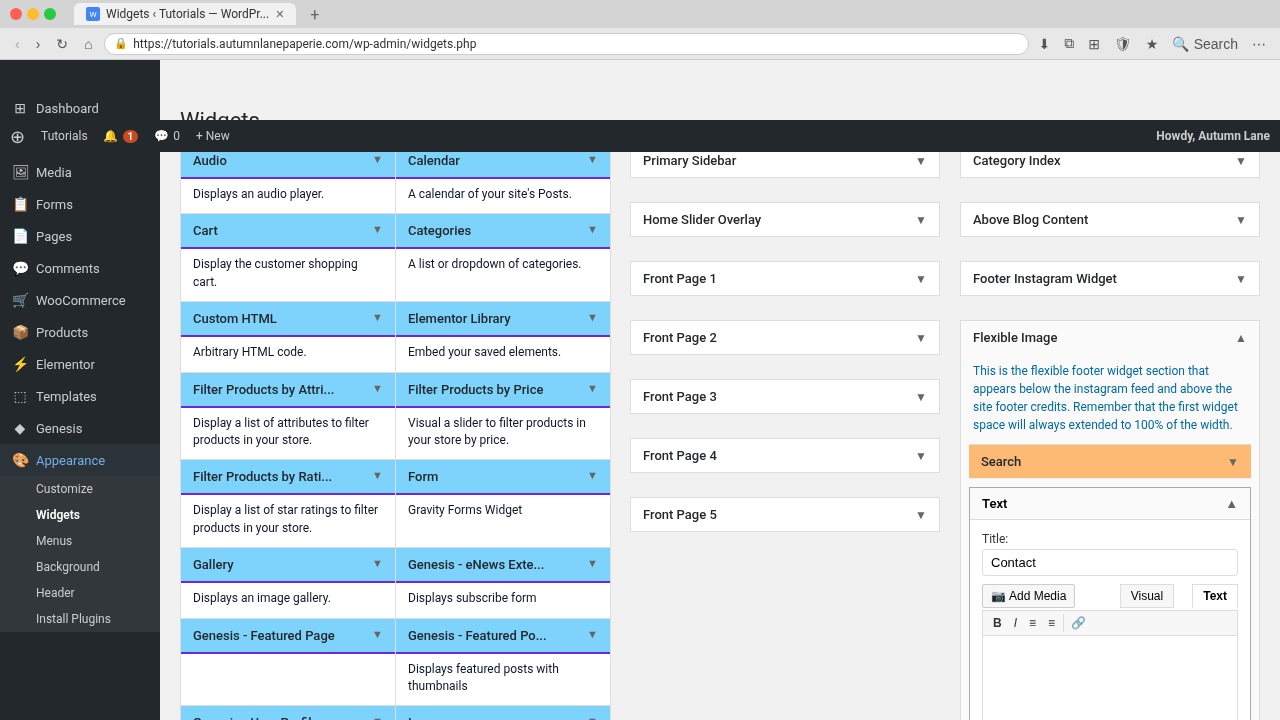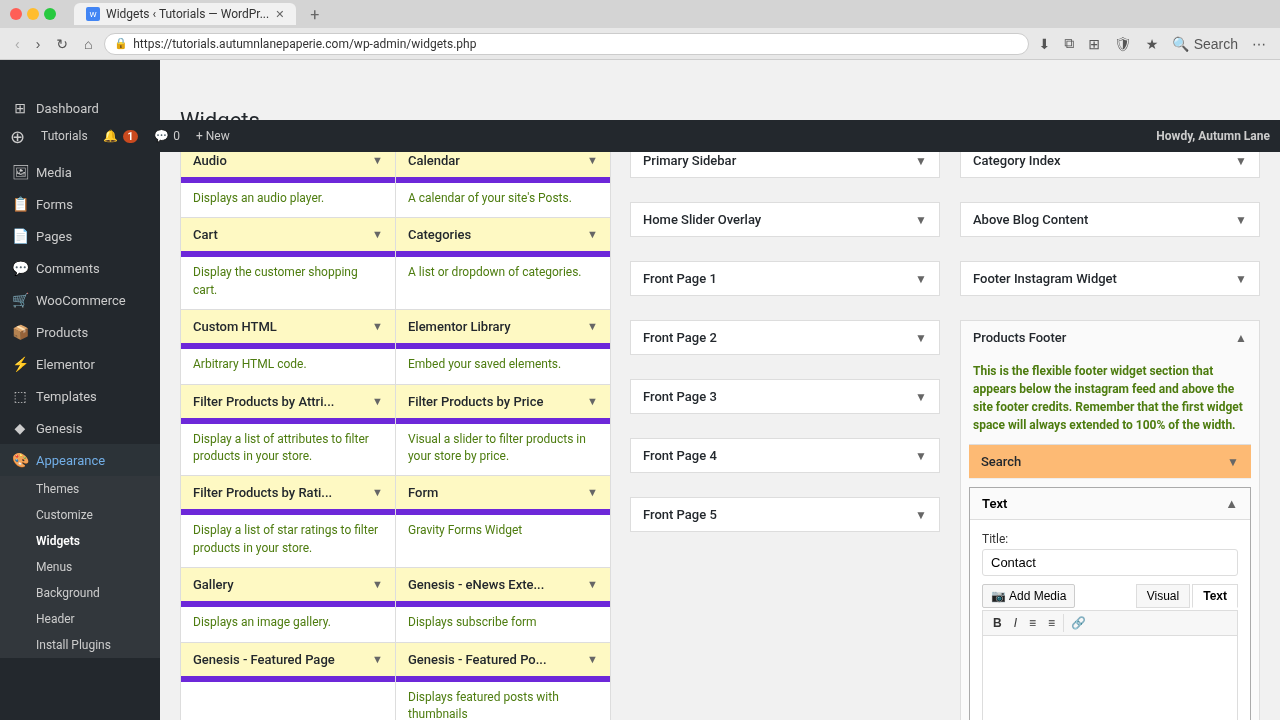--- a/index.html
+++ b/index.html
@@ -64,7 +64,7 @@
 
     .widget-grid-inner { display: grid; grid-template-columns: 1fr 1fr; }
     .wg-item { border: 1px solid #ddd; background: white; margin: 0 -1px -1px 0; }
-    .wg-header { display: flex; justify-content: space-between; align-items: center; padding: 9px 12px; background: #fef9c3; border-bottom: 6px solid #6d28d9; }
+    .wg-header { display: flex; justify-content: space-between; padding: 9px 12px; background: #7dd3fc; border-bottom: 2px solid #6d28d9; }
     .wg-title { font-size: 13px; color: #23282d; font-weight: 500; }
     .wg-arrow { font-size: 11px; color: #666; }
     .wg-desc { padding: 7px 12px 10px; font-size: 12px; color: #4d7c0f; line-height: 1.45; }

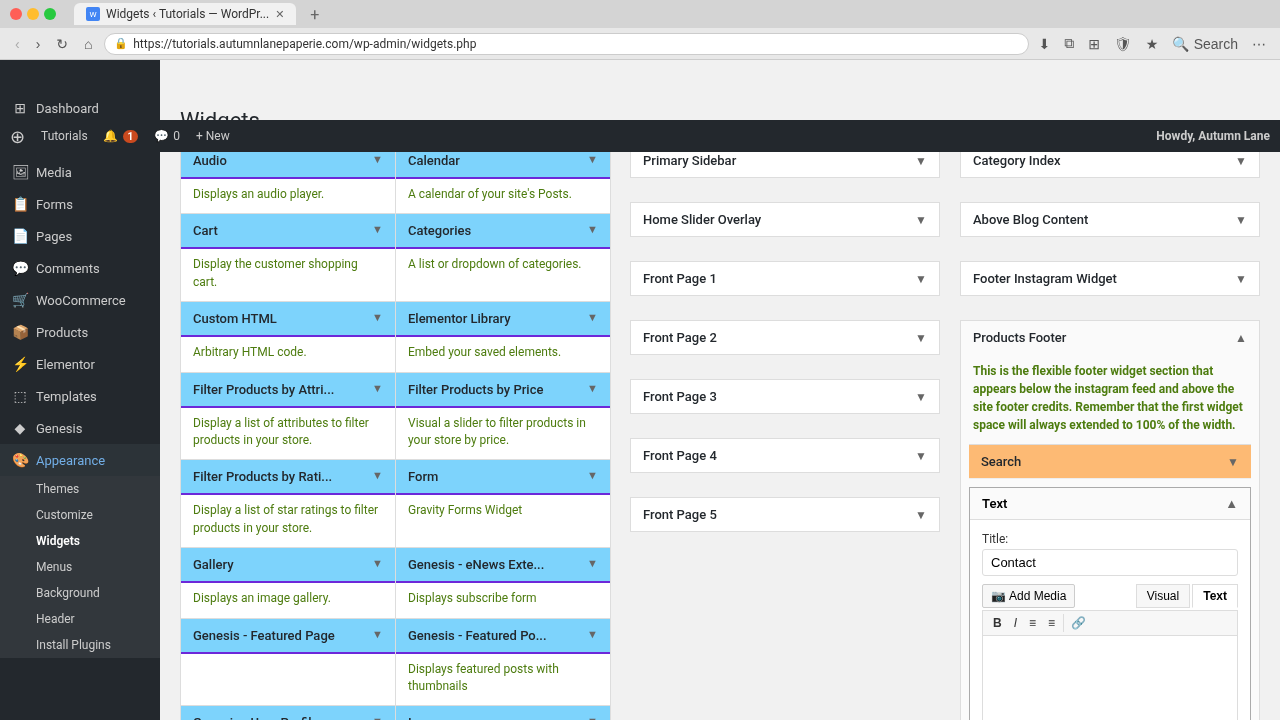--- a/index.html
+++ b/index.html
@@ -67,7 +67,7 @@
     .wg-header { display: flex; justify-content: space-between; padding: 9px 12px; background: #7dd3fc; border-bottom: 2px solid #6d28d9; }
     .wg-title { font-size: 13px; color: #23282d; font-weight: 500; }
     .wg-arrow { font-size: 11px; color: #666; }
-    .wg-desc { padding: 7px 12px 10px; font-size: 12px; color: #4d7c0f; line-height: 1.45; }
+    .wg-desc { padding: 7px 12px 10px; font-size: 12px; color: #0f172a; line-height: 1.45; }
 
     .sidebar-section { background: white; border: 1px solid #ddd; margin-bottom: 24px; }
     .ss-header { display: flex; justify-content: space-between; align-items: center; padding: 9px 12px; cursor: pointer; }

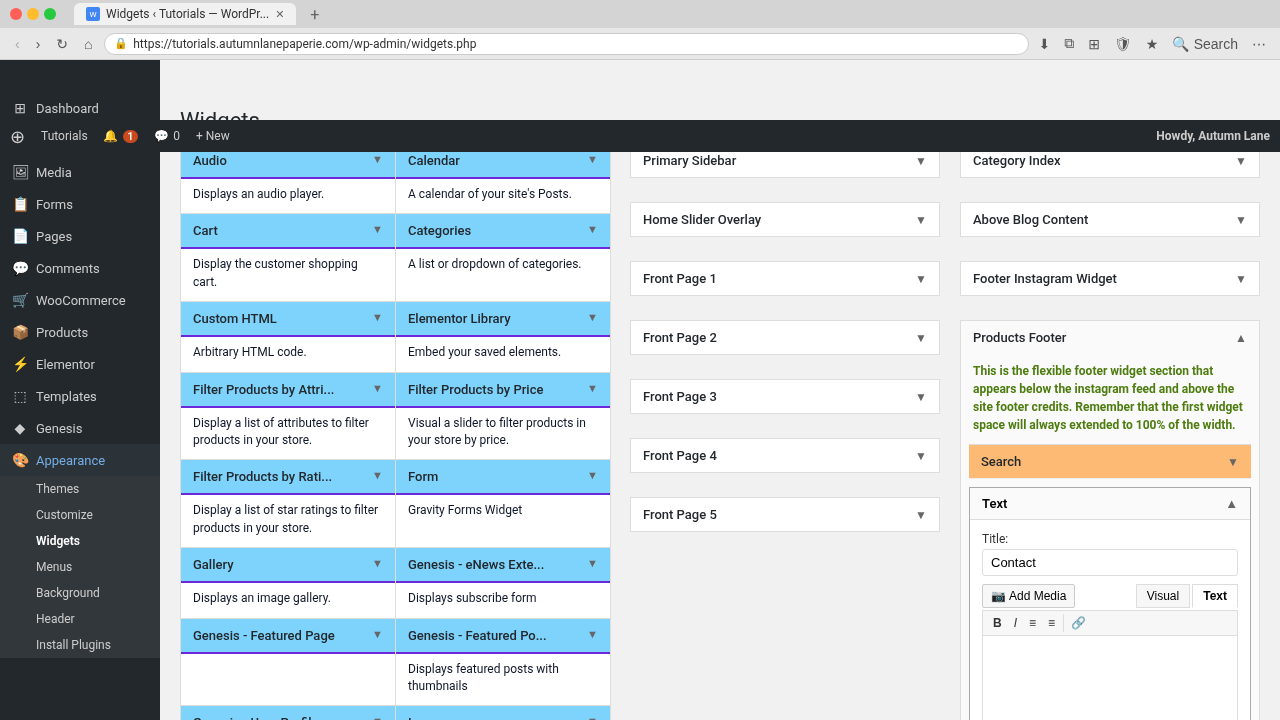--- a/index.html
+++ b/index.html
@@ -417,7 +417,7 @@
 
         <div class="sidebar-section ss-expanded">
           <div class="ss-header">
-            <span class="ss-title">Products Footer</span>
+            <span class="ss-title">Flexible Image</span>
             <span class="ss-arrow">▲</span>
           </div>
           <div class="fw-desc">This is the flexible footer widget section that appears below the instagram feed and above the site footer credits. Remember that the first widget space will always extended to 100% of the width.</div>

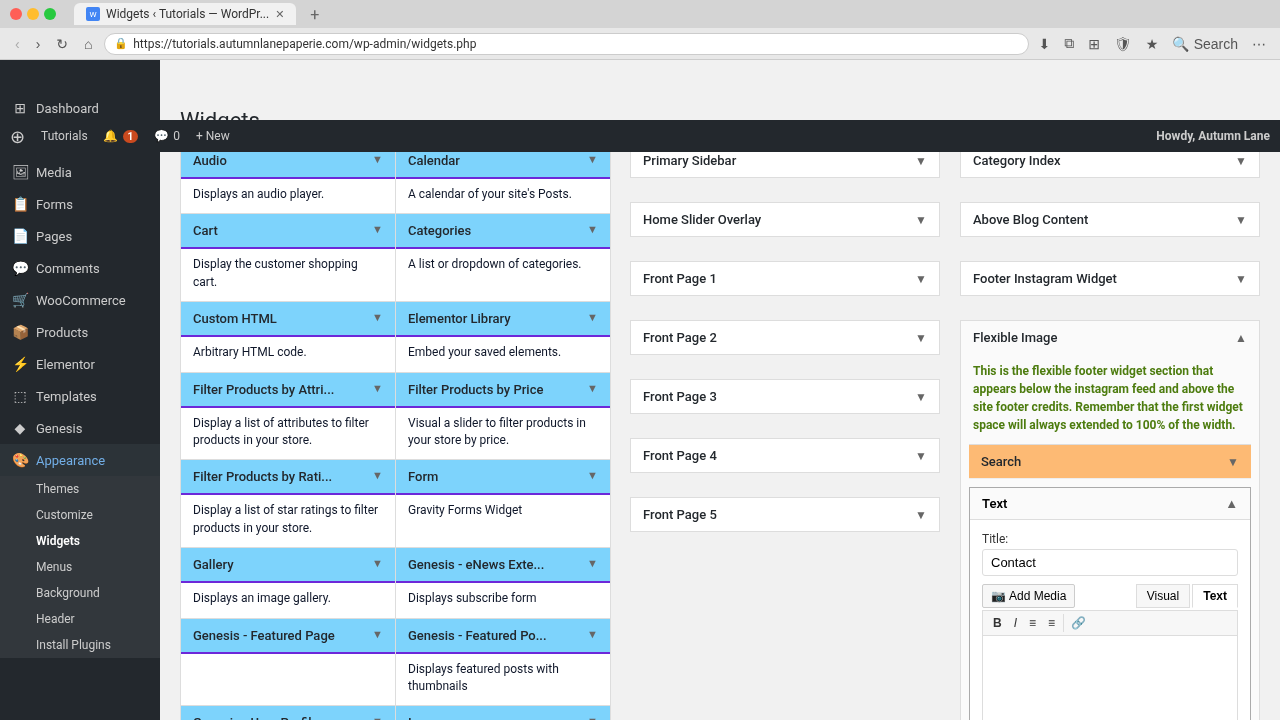--- a/index.html
+++ b/index.html
@@ -75,7 +75,7 @@
     .ss-arrow { color: #666; font-size: 12px; }
     .ss-expanded { background: #fafafa; }
 
-    .fw-desc { padding: 8px 12px 10px; font-size: 12px; color: #4d7c0f; line-height: 1.5; font-weight: bold; }
+    .fw-desc { padding: 8px 12px 10px; font-size: 12px; color: #0369a1; line-height: 1.5; }
     .tw-header { display: flex; justify-content: space-between; align-items: center; padding: 8px 12px; background: #fafafa; border-bottom: 1px solid #ddd; }
     .tw-label { font-size: 13px; font-weight: 600; }
     .tw-arrow { color: #666; cursor: pointer; }

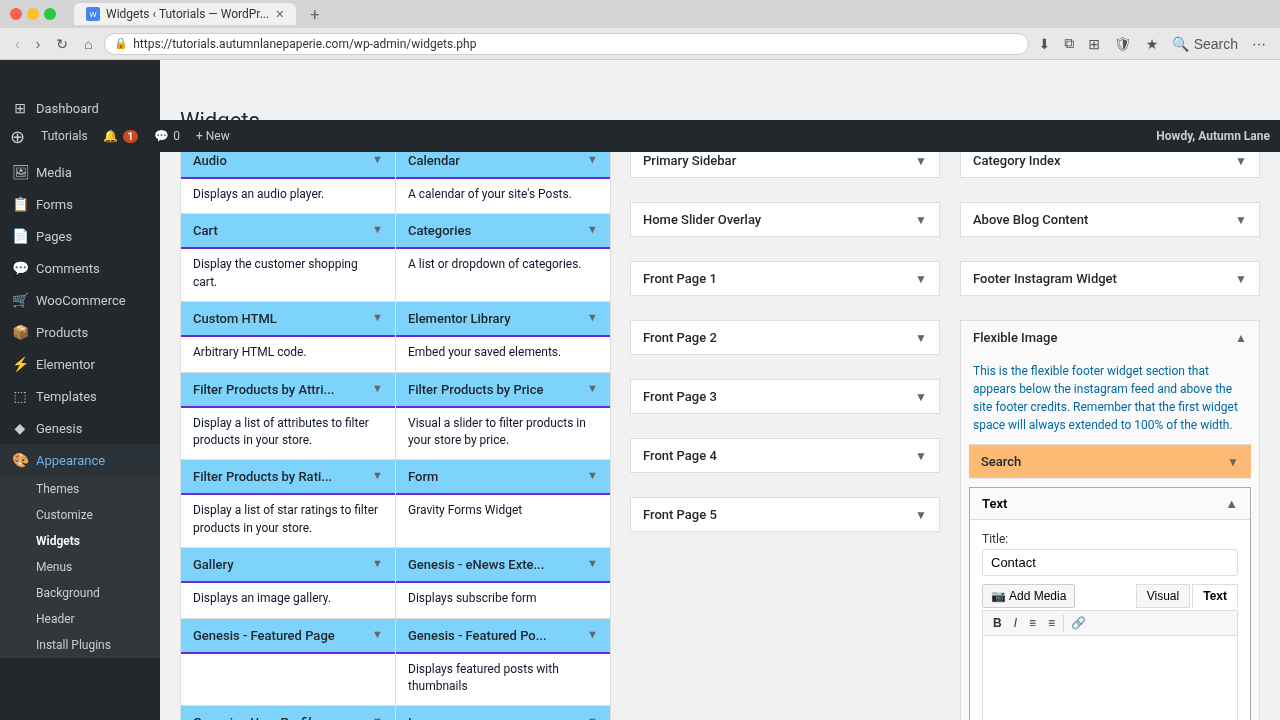--- a/index.html
+++ b/index.html
@@ -208,7 +208,6 @@
     </div>
 
     <div class="sidebar-sub">
-      <span class="sidebar-sub-item">Themes</span>
       <span class="sidebar-sub-item">Customize</span>
       <span class="sidebar-sub-item active">Widgets</span>
       <span class="sidebar-sub-item">Menus</span>

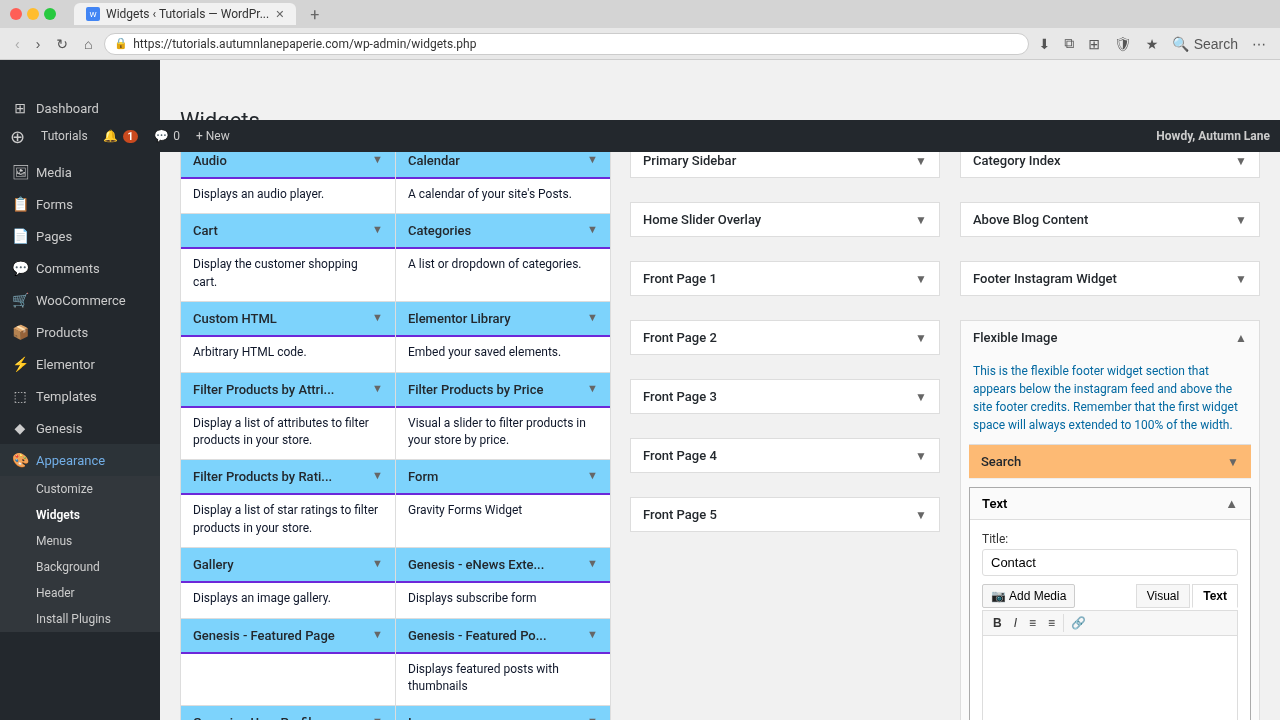--- a/index.html
+++ b/index.html
@@ -85,7 +85,7 @@
     .tw-input { width: 100%; border: 1px solid #ddd; padding: 5px 8px; font-size: 13px; border-radius: 3px; }
     .tw-editor-bar { display: flex; justify-content: space-between; align-items: center; margin-bottom: 2px; }
     .tw-add-media { display: inline-flex; align-items: center; gap: 3px; background: #f7f7f7; border: 1px solid #ccc; padding: 4px 8px; font-size: 12px; cursor: pointer; border-radius: 2px; }
-    .tw-tabs { display: flex; gap: 2px; }
+    .tw-tabs { display: flex; gap: 18px; }
     .tw-tab { padding: 4px 10px; font-size: 12px; border: 1px solid #ddd; background: #f7f7f7; cursor: pointer; }
     .tw-tab.active { background: white; font-weight: 600; border-bottom-color: white; }
     .tw-format-bar { display: flex; align-items: center; gap: 2px; border: 1px solid #ddd; padding: 3px 5px; background: #f7f7f7; }

